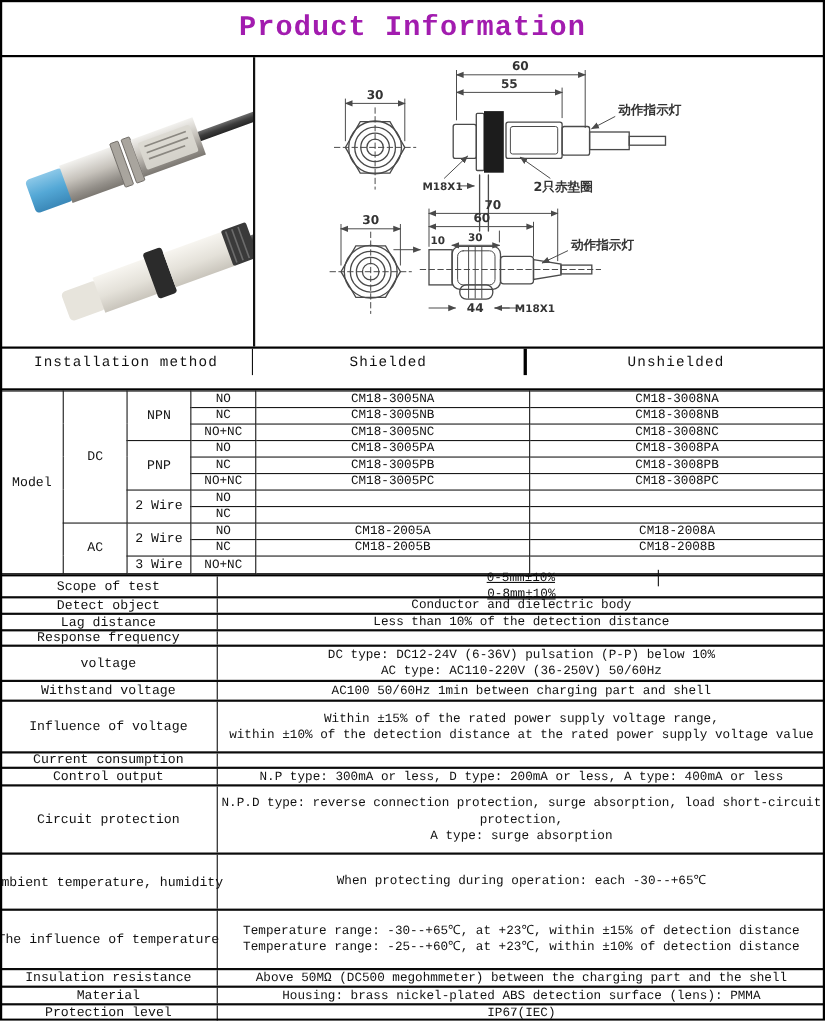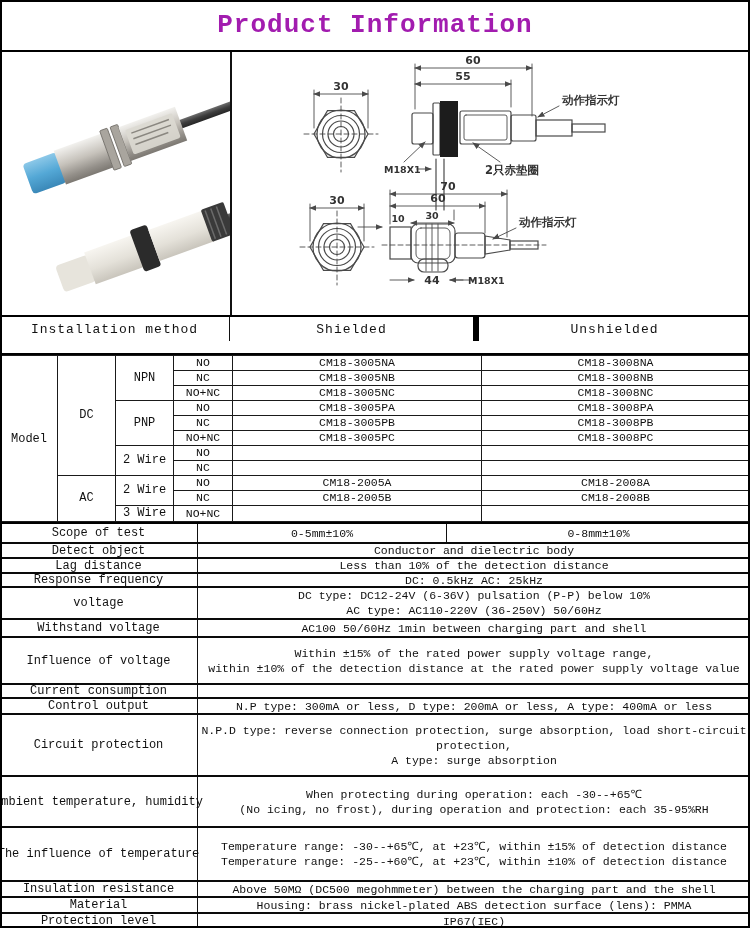--- a/index.html
+++ b/index.html
@@ -40,7 +40,7 @@
     font-size:13px; letter-spacing:1px;
   }
   #ih-label { width:230px; border-right:1px solid #111; }
-  #ih-shielded { width:249px; border-right:6px solid #000000; }
+  #ih-shielded { width:249px; border-right:3px solid #000000; }
   #ih-unshielded { flex:1; }
   
   #model-wrap {

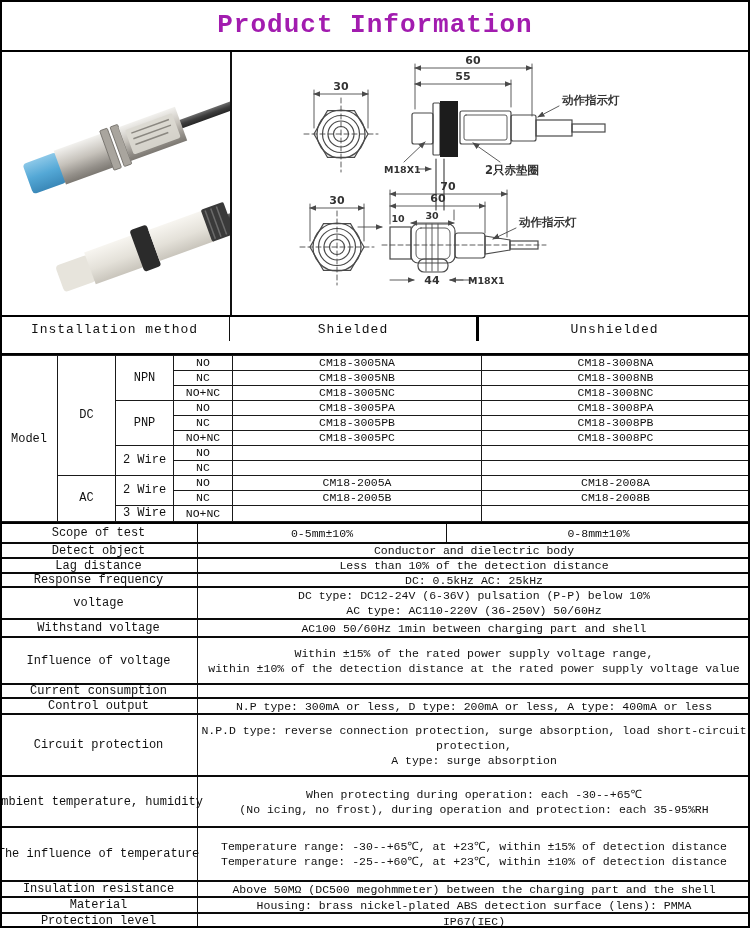--- a/index.html
+++ b/index.html
@@ -66,7 +66,7 @@
     flex:1; display:flex; flex-direction:column; align-items:center; justify-content:center;
     font-size:11.5px; line-height:15px; white-space:nowrap;
   }
-  .spec-value.split { flex-direction:row; padding:0; }
+  .spec-value.split { flex-direction:column; padding:0;text-decoration:underline; }
   .half-a { width:249px; border-right:1px solid #111; display:flex; align-items:center; justify-content:center; height:100%; }
   .half-b { flex:1; display:flex; align-items:center; justify-content:center; height:100%; }
 </style>

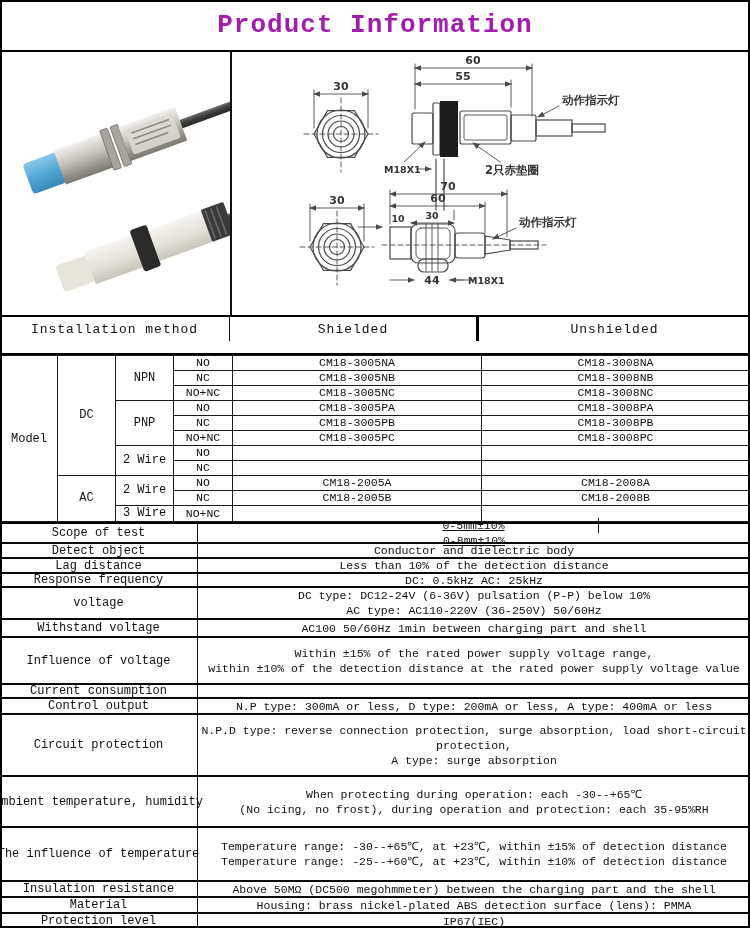--- a/index.html
+++ b/index.html
@@ -356,7 +356,6 @@
 
   <div class="spec-row" style="height:14px">
     <div class="spec-label">Response frequency</div>
-    <div class="spec-value">DC: 0.5kHz AC: 25kHz</div>
   </div>
 
   <div class="spec-row" style="height:32px">

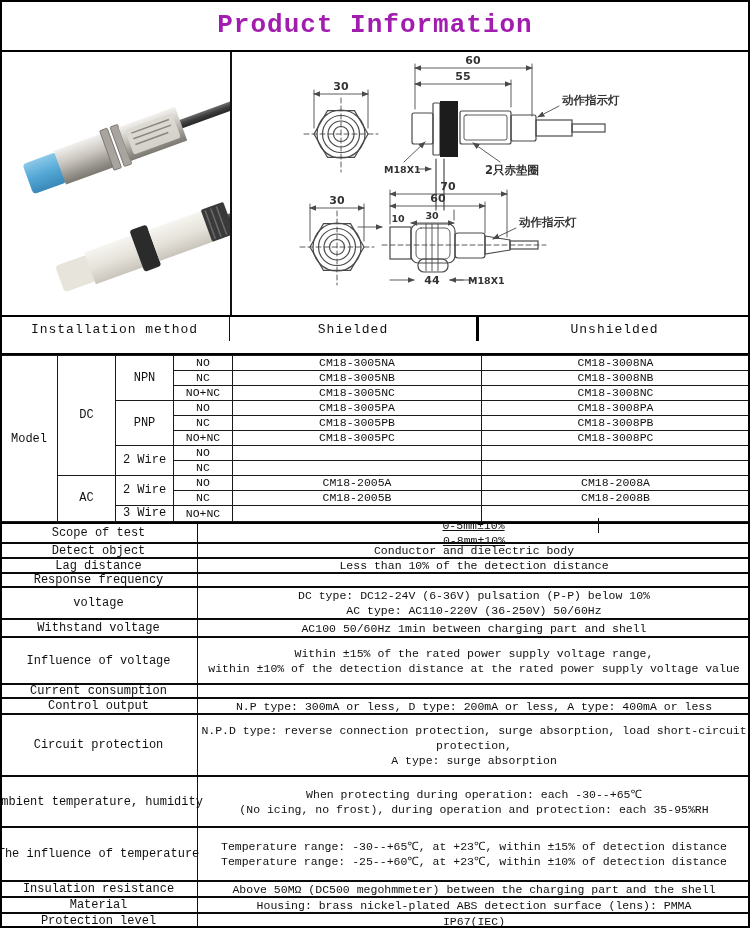--- a/index.html
+++ b/index.html
@@ -401,7 +401,6 @@
     <div class="spec-label">Ambient temperature, humidity</div>
     <div class="spec-value">
       <div>When protecting during operation: each -30--+65℃</div>
-      <div>(No icing, no frost), during operation and protection: each 35-95%RH</div>
     </div>
   </div>
 

